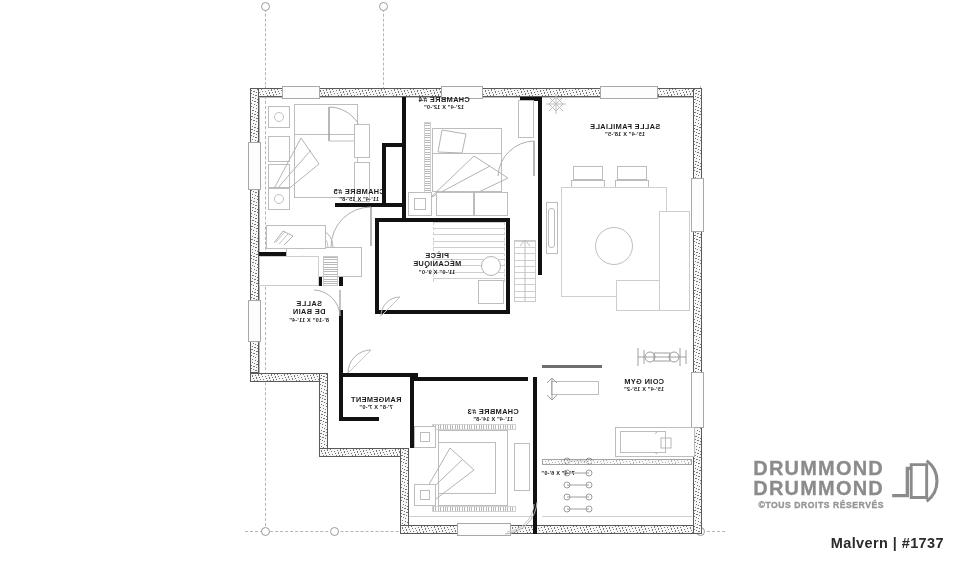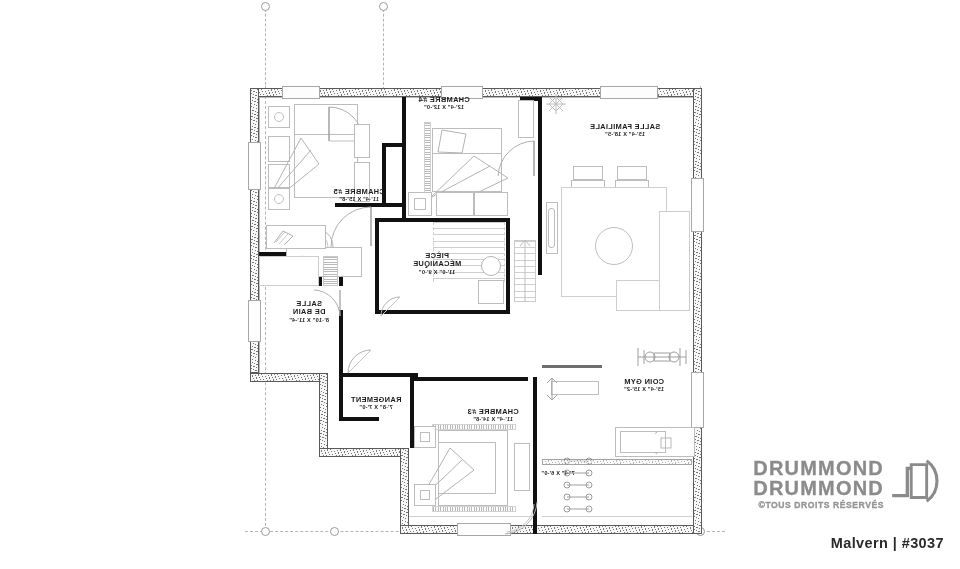--- a/index.html
+++ b/index.html
@@ -375,7 +375,7 @@
       <path d="M24,12 L40,12 L40,46 L24,46 Z" fill="#ffffff" stroke="#8b8b8b" stroke-width="3"></path>
       <path d="M40,8 A26,26 0 0 1 40,50" fill="none" stroke="#8b8b8b" stroke-width="3.2"></path>
     </svg>
-    <div id="btitle">Malvern | #3037</div>
+    <div id="btitle">Malvern | #1737</div>
   </div>
 
 </div>

